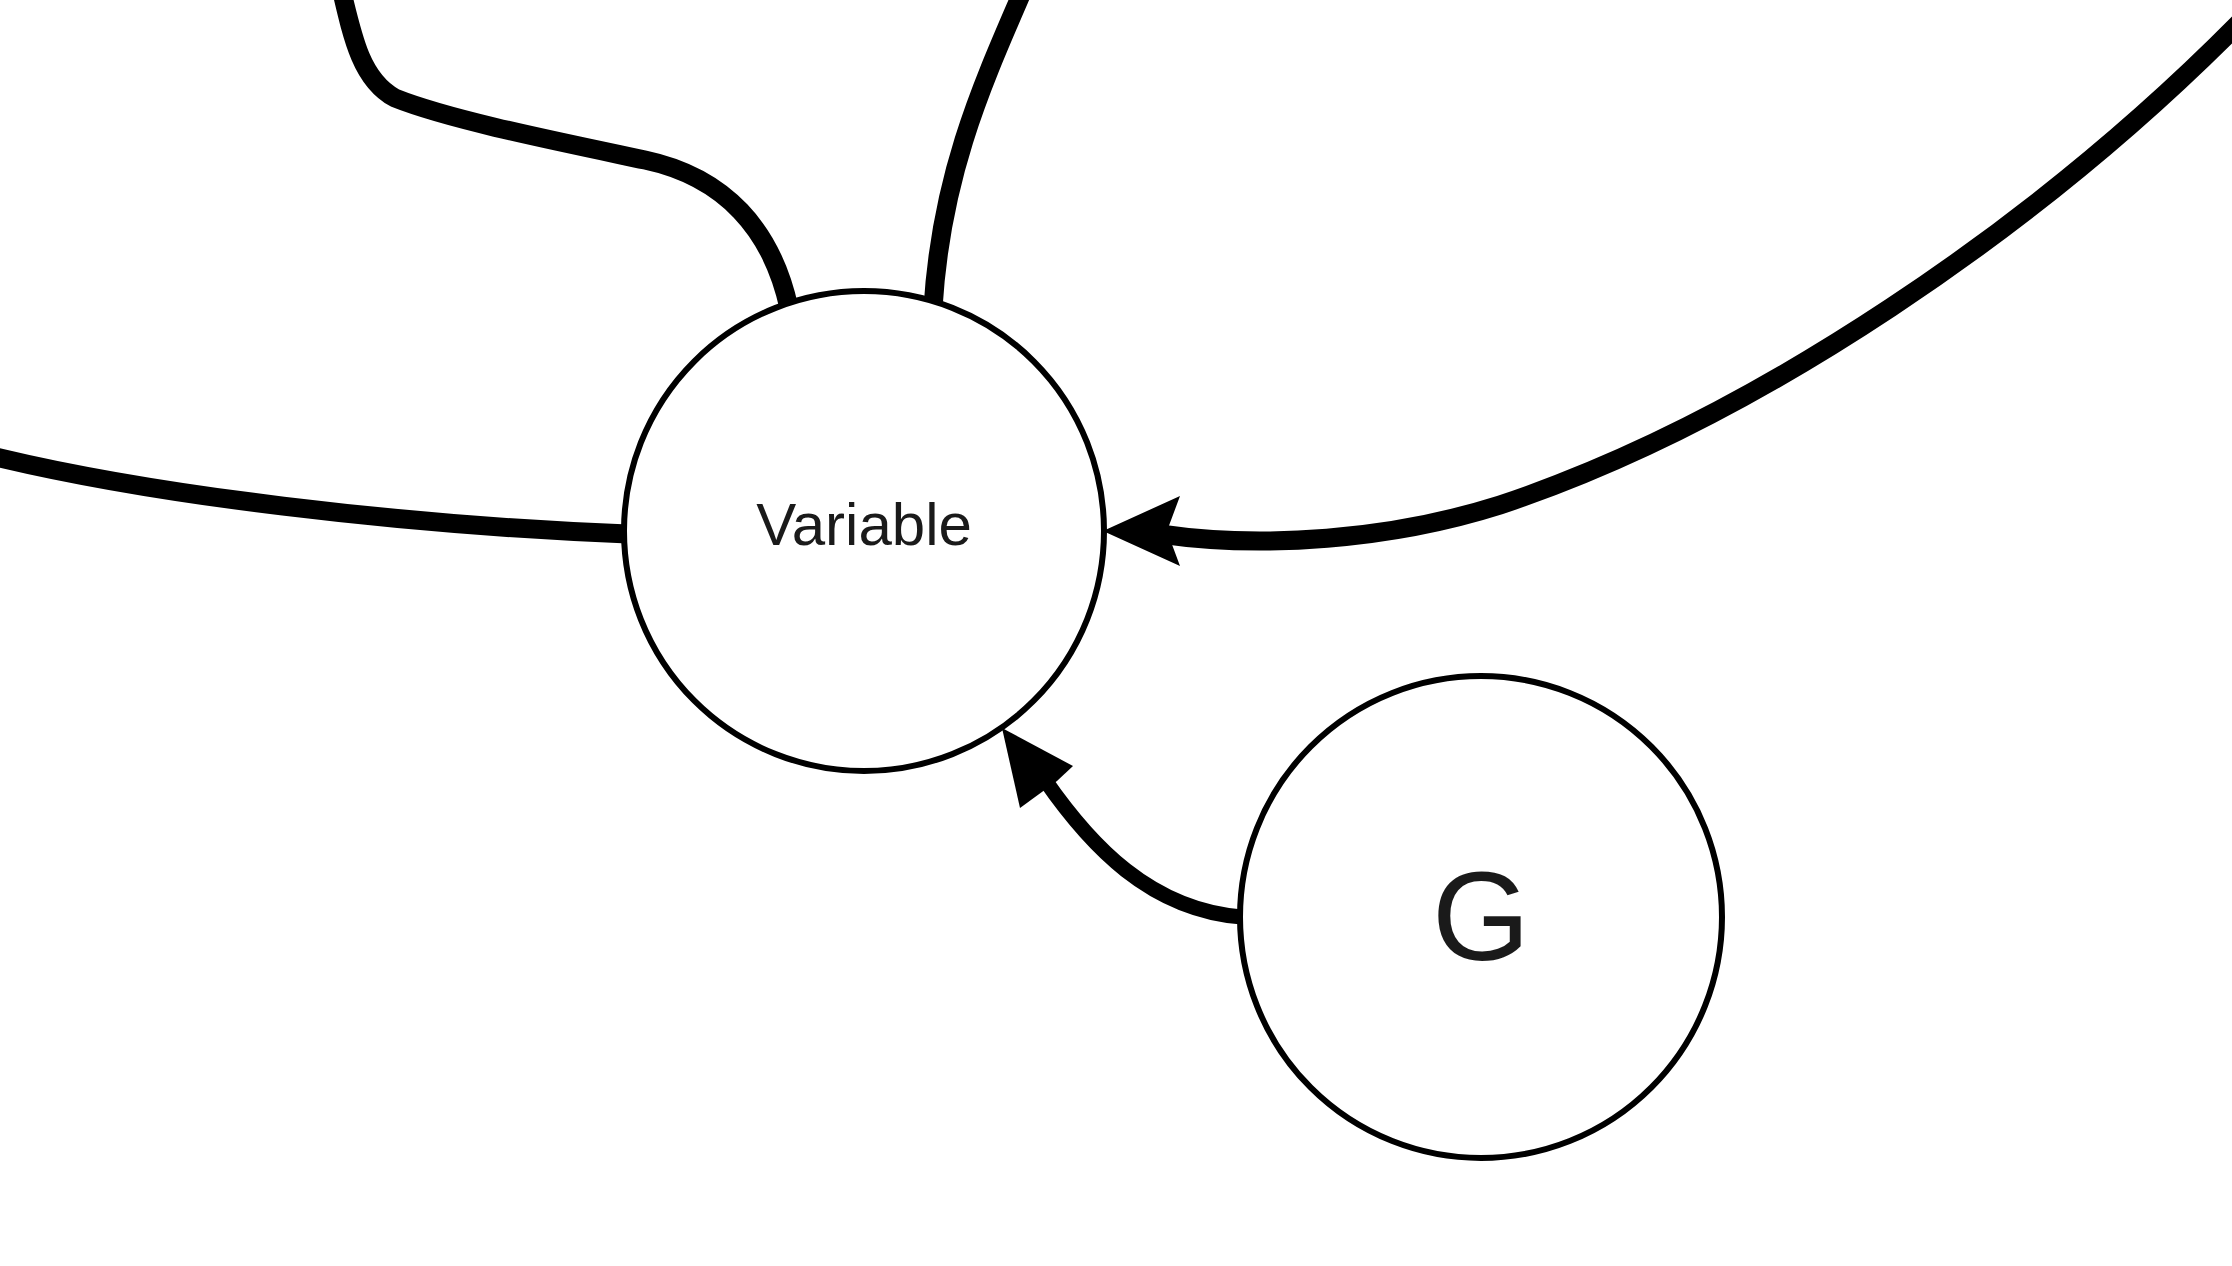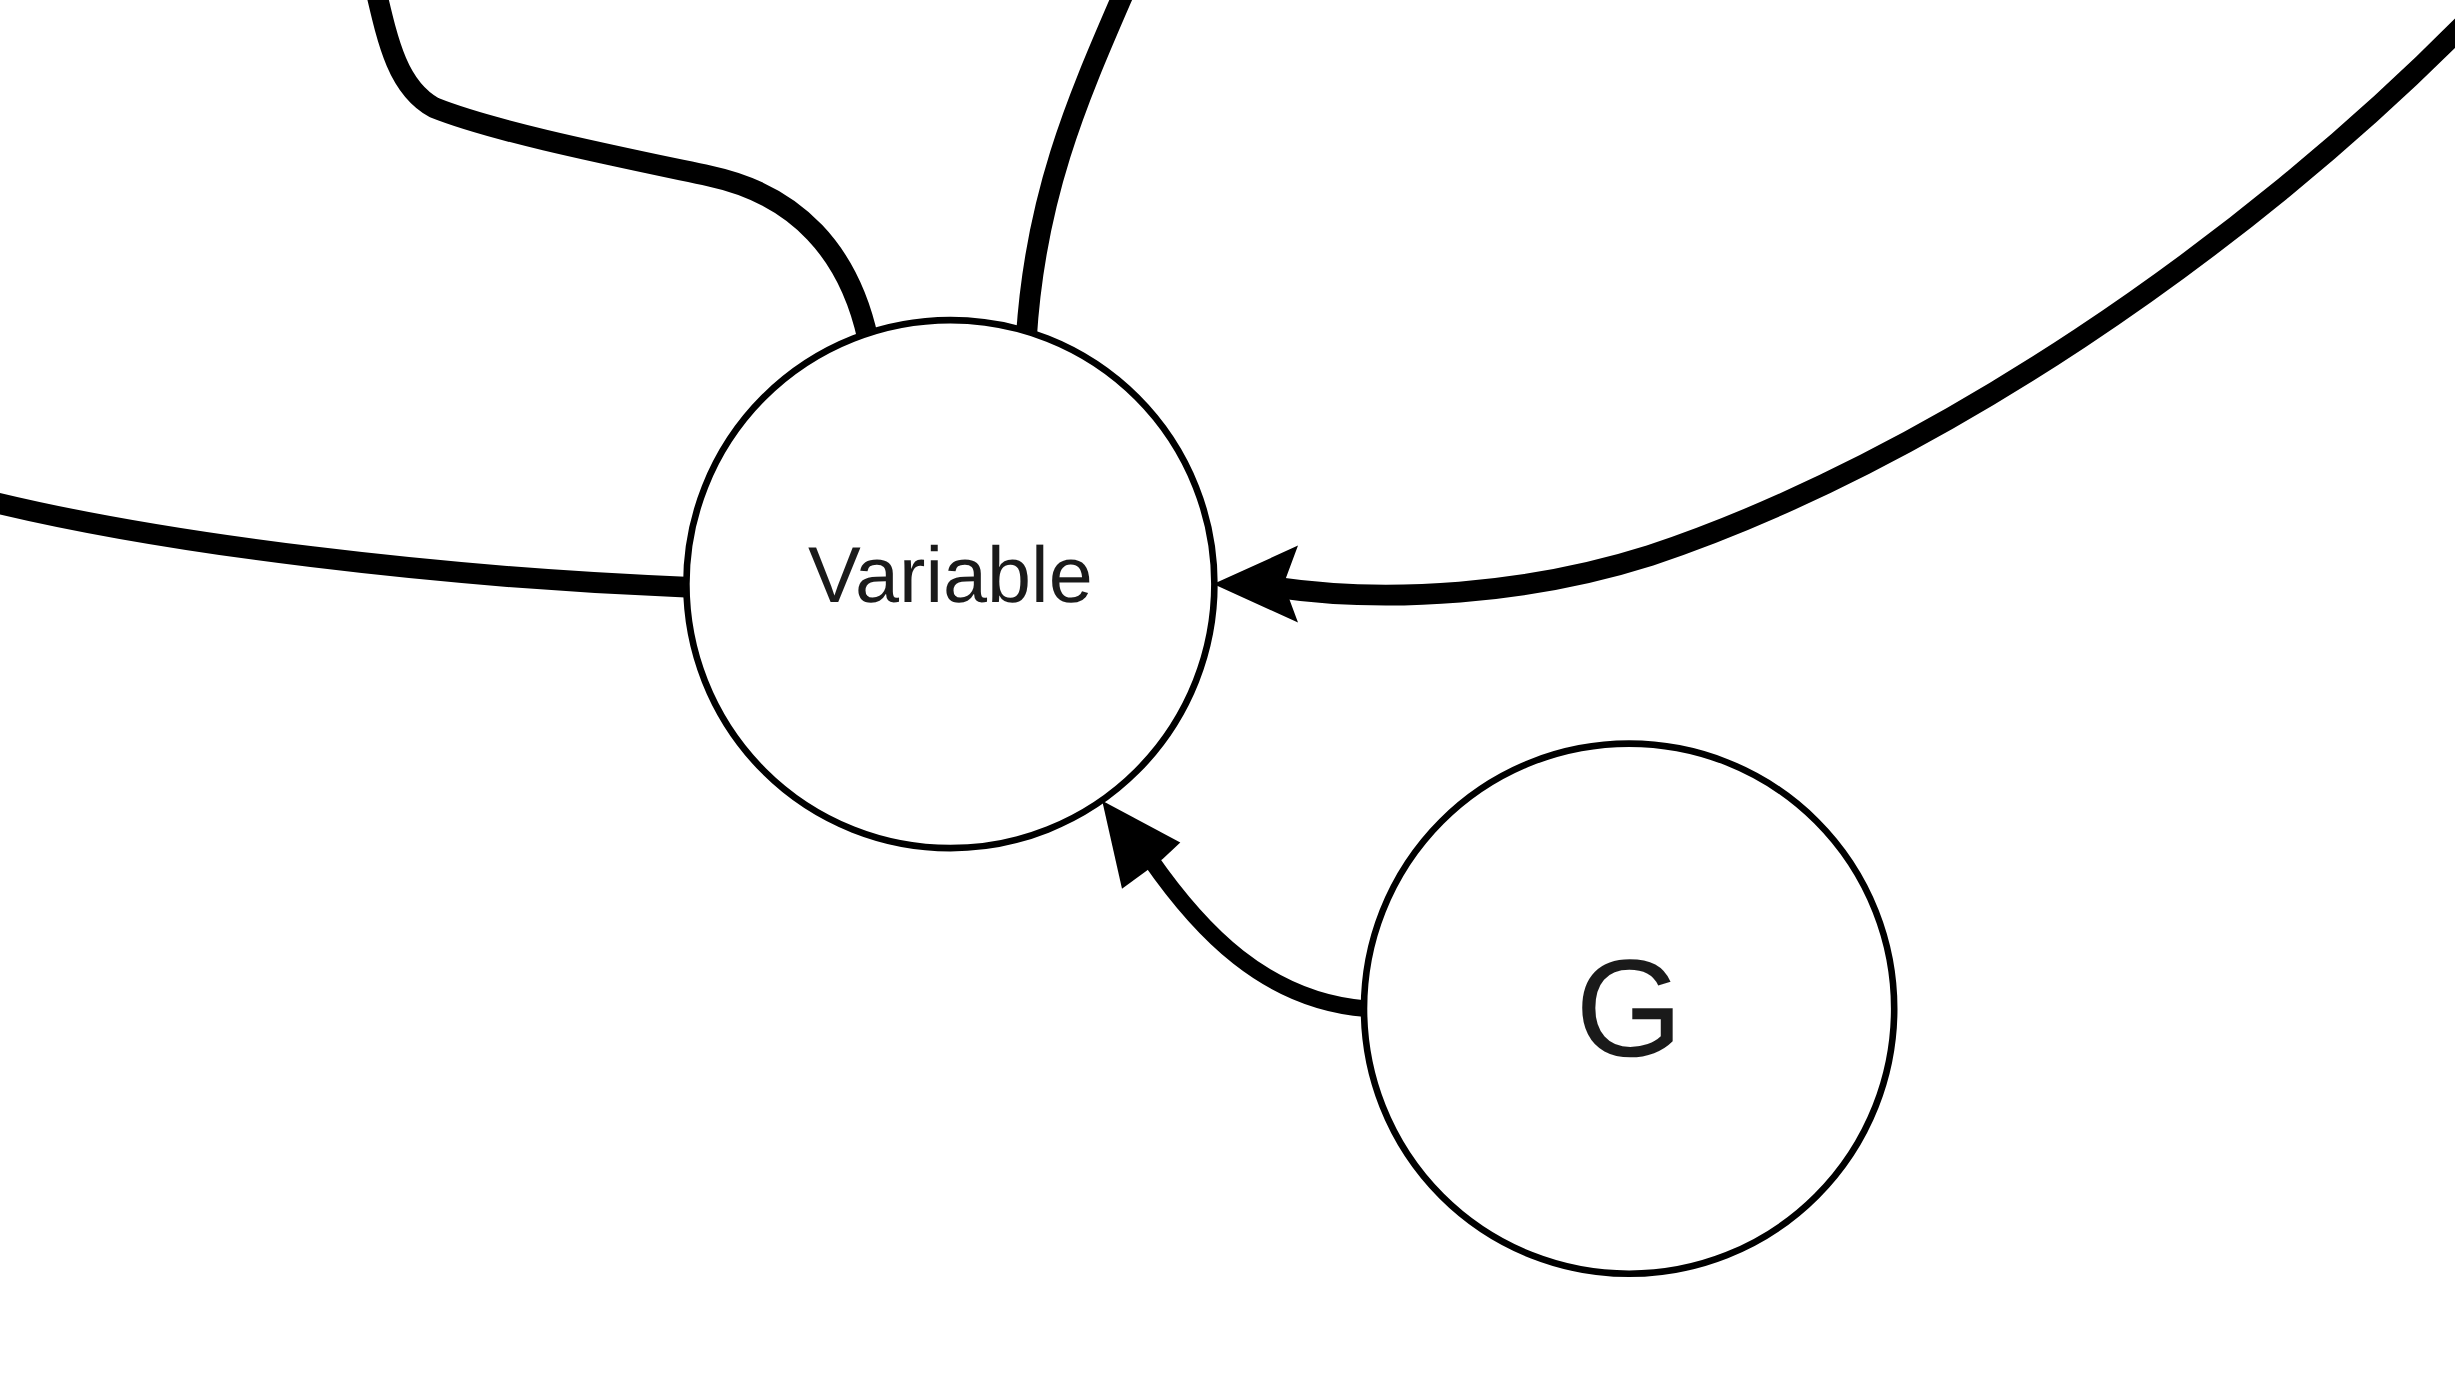--- a/index.html
+++ b/index.html
@@ -58,7 +58,7 @@
     top: 427px;
     width: 500px;
     height: 194px;
-    font-size: 72px;
+    font-size: 60px;
     line-height: 1.35;
   }
   .label-g {

